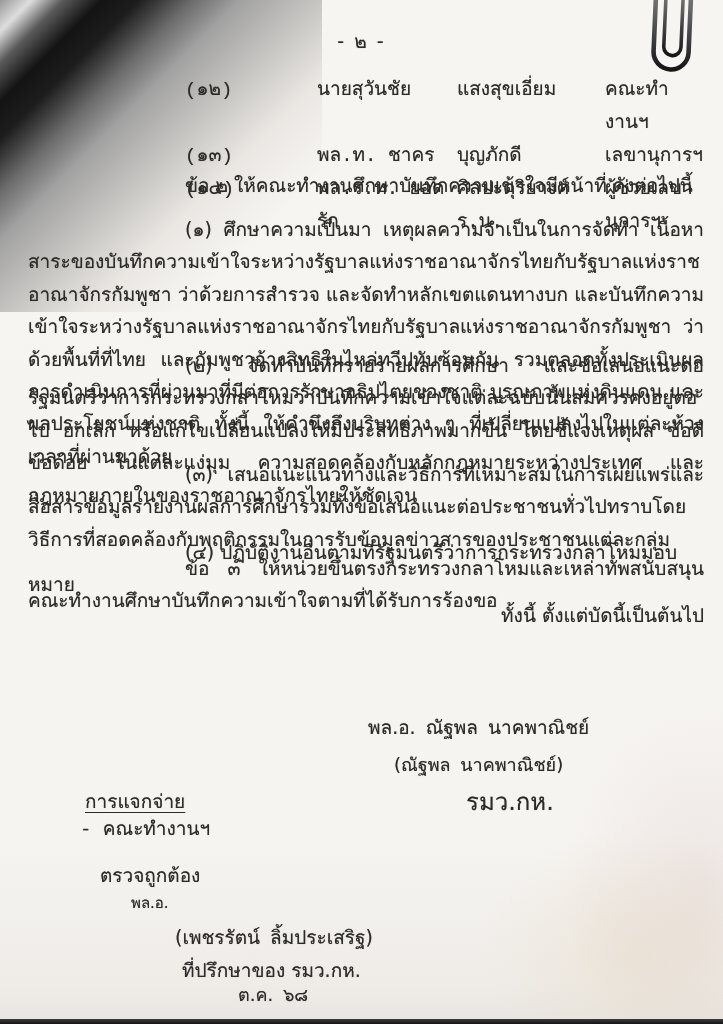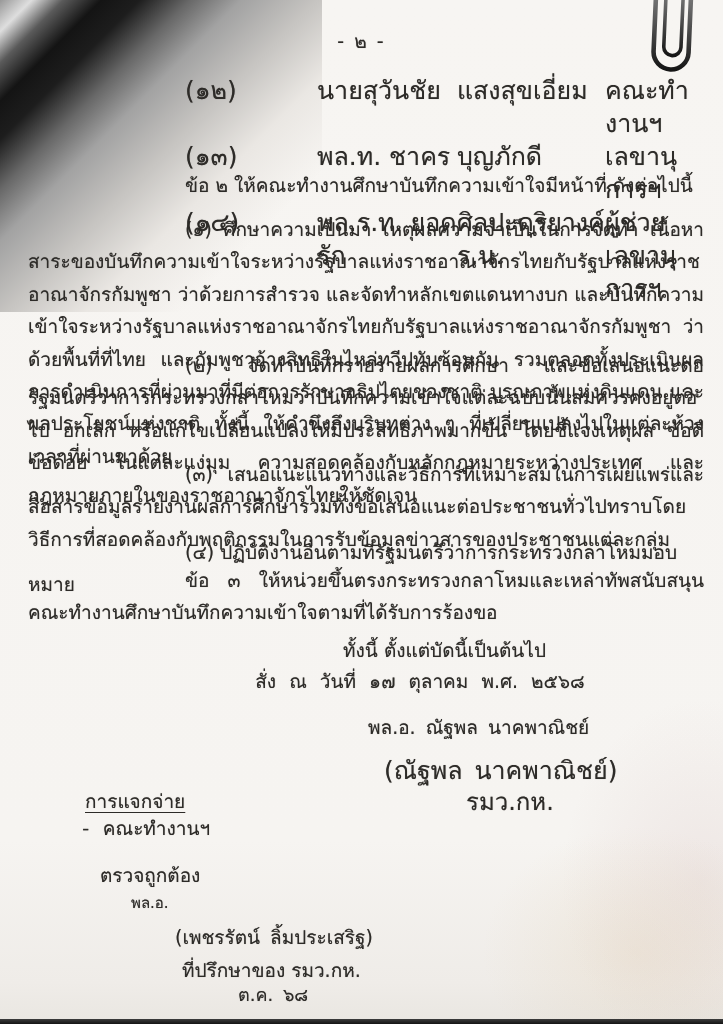--- a/index.html
+++ b/index.html
@@ -39,7 +39,7 @@
     font-size:19px; letter-spacing:2px; }
 
   
-  #committee{ top:74px; left:185px; width:520px; font-size:25px; }
+  #committee{ top:74px; left:185px; width:520px; font-size:19px;font-family:Liberation Mono, monospace; }
   .c-row{ display:grid; grid-template-columns:132px 140px auto; line-height:33px; }
 
   

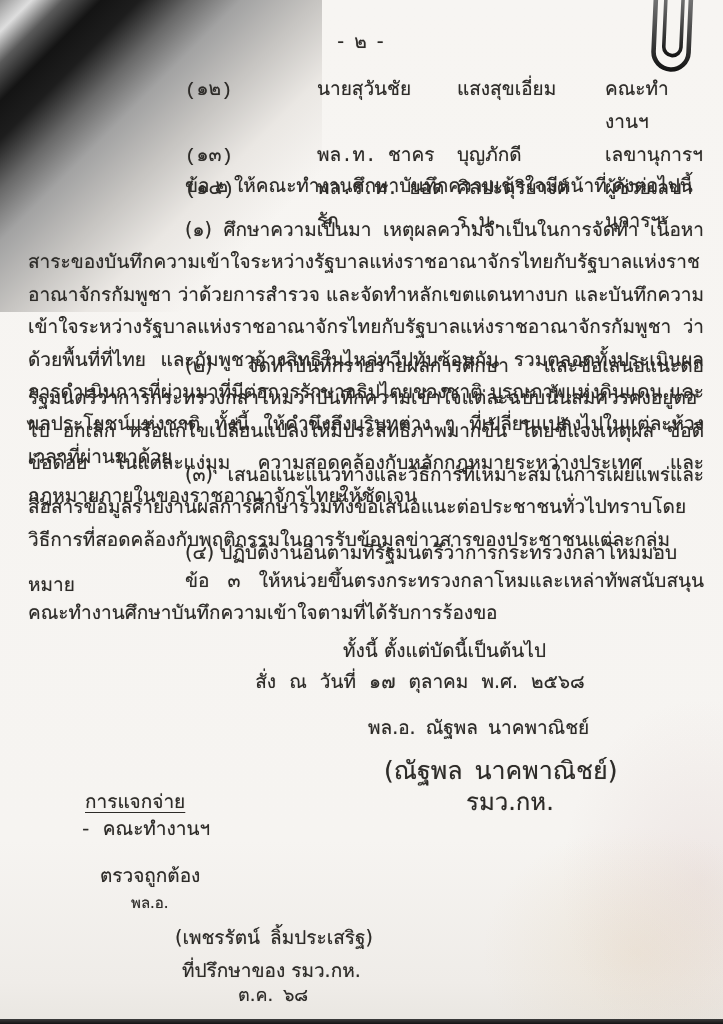--- a/index.html
+++ b/index.html
@@ -50,7 +50,7 @@
   #item2{ top:349px; }
   #item3{ top:458px; }
   #item4{ top:536px; text-align:left; }
-  #clause3{ top:564px; }
+  #clause3{ top:552px; }
   #effective{ top:634px; text-align:center; }
 
   

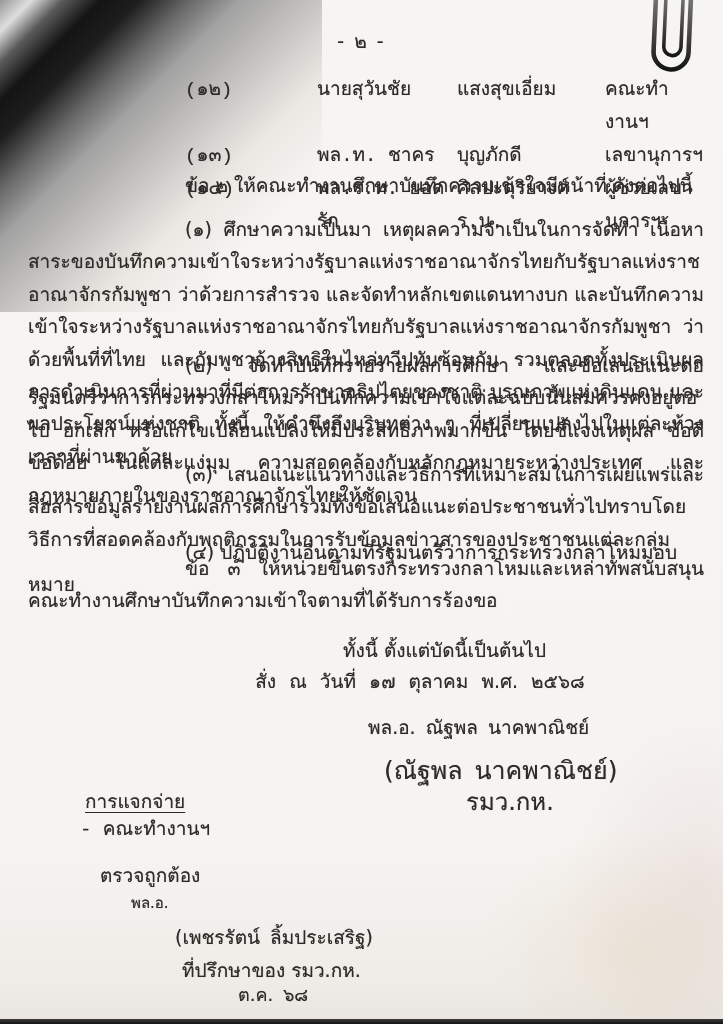--- a/index.html
+++ b/index.html
@@ -51,7 +51,7 @@
   #item3{ top:458px; }
   #item4{ top:536px; text-align:left; }
   #clause3{ top:552px; }
-  #effective{ top:634px; text-align:center; }
+  #effective{ top:599px; text-align:right; }
 
   
   #order-date{ top:666px; left:120px; width:600px; text-align:center;

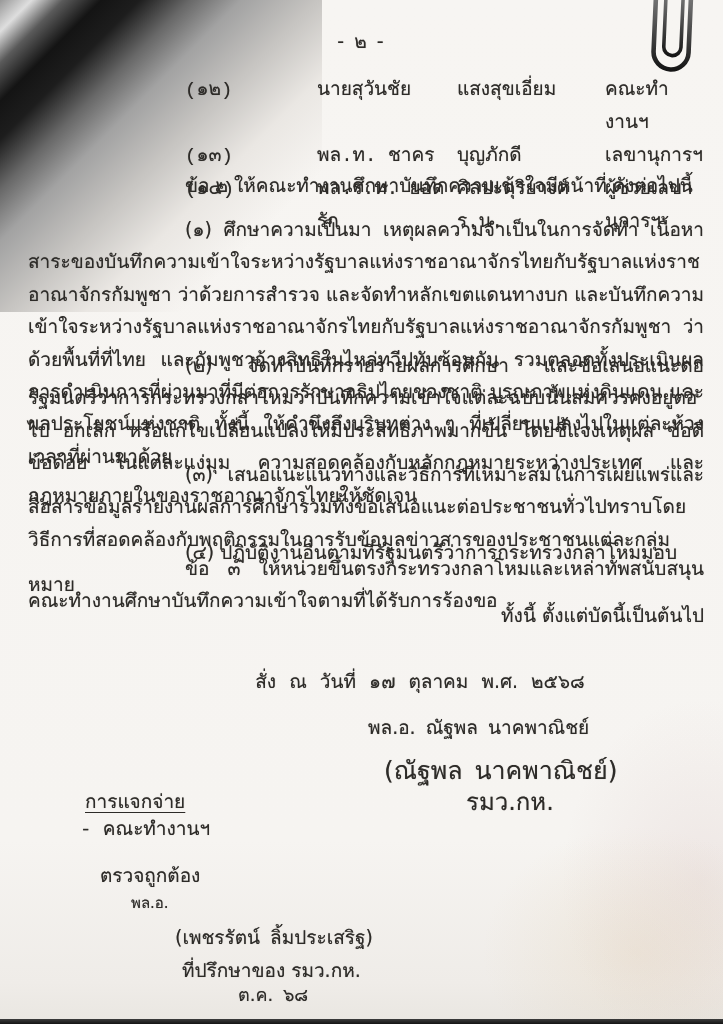--- a/index.html
+++ b/index.html
@@ -129,7 +129,6 @@
   <div id="clause3" class="abs para txt">ข้อ ๓  ให้หน่วยขึ้นตรงกระทรวงกลาโหมและเหล่าทัพสนับสนุนคณะทำงานศึกษาบันทึกความเข้าใจตามที่ได้รับการร้องขอ</div>
   <div id="effective" class="abs para txt">ทั้งนี้ ตั้งแต่บัดนี้เป็นต้นไป</div>
 
-  <div id="order-date" class="abs txt">สั่ง ณ วันที่ ๑๗ ตุลาคม พ.ศ. ๒๕๖๘</div>
 
   <div id="sig-name" class="abs txt">พล.อ. ณัฐพล นาคพาณิชย์</div>
   <div id="sig-paren" class="abs txt">(ณัฐพล นาคพาณิชย์)</div>

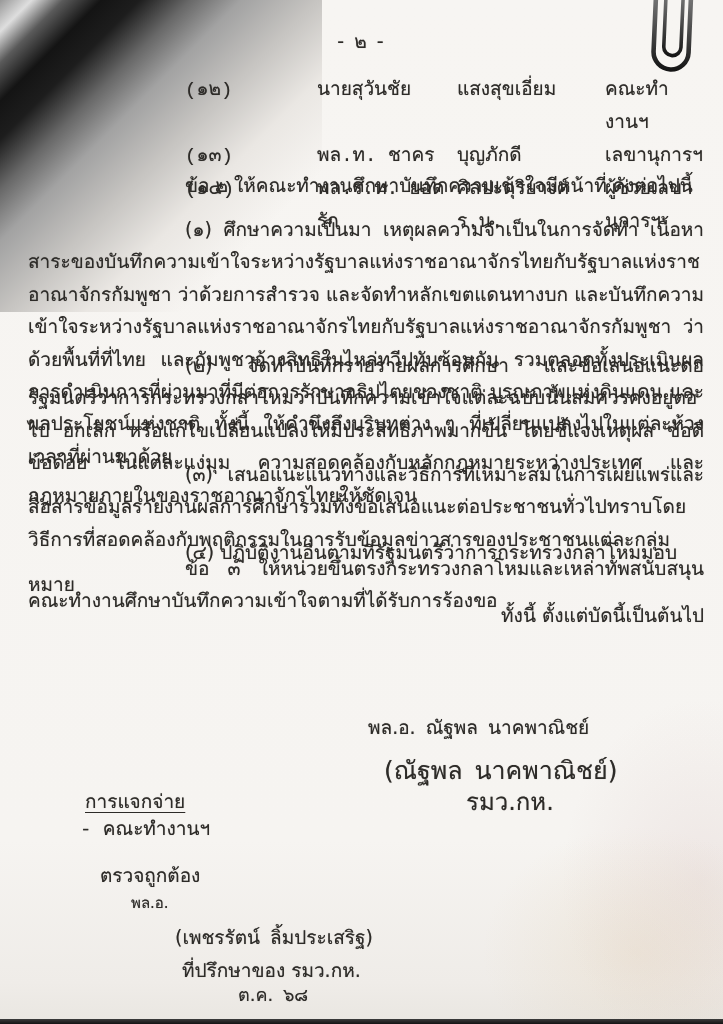--- a/index.html
+++ b/index.html
@@ -57,7 +57,7 @@
   #order-date{ top:666px; left:120px; width:600px; text-align:center;
     font-size:19px; word-spacing:7px; }
   #sig-name{ top:712px; left:368px; font-size:19px; word-spacing:4px; }
-  #sig-paren{ top:750px; left:384px; font-size:25px; word-spacing:4px; }
+  #sig-paren{ top:750px; left:394px; font-size:18px; word-spacing:4px; }
   #sig-pos{ top:782px; left:466px; font-size:24px; }
 
   

